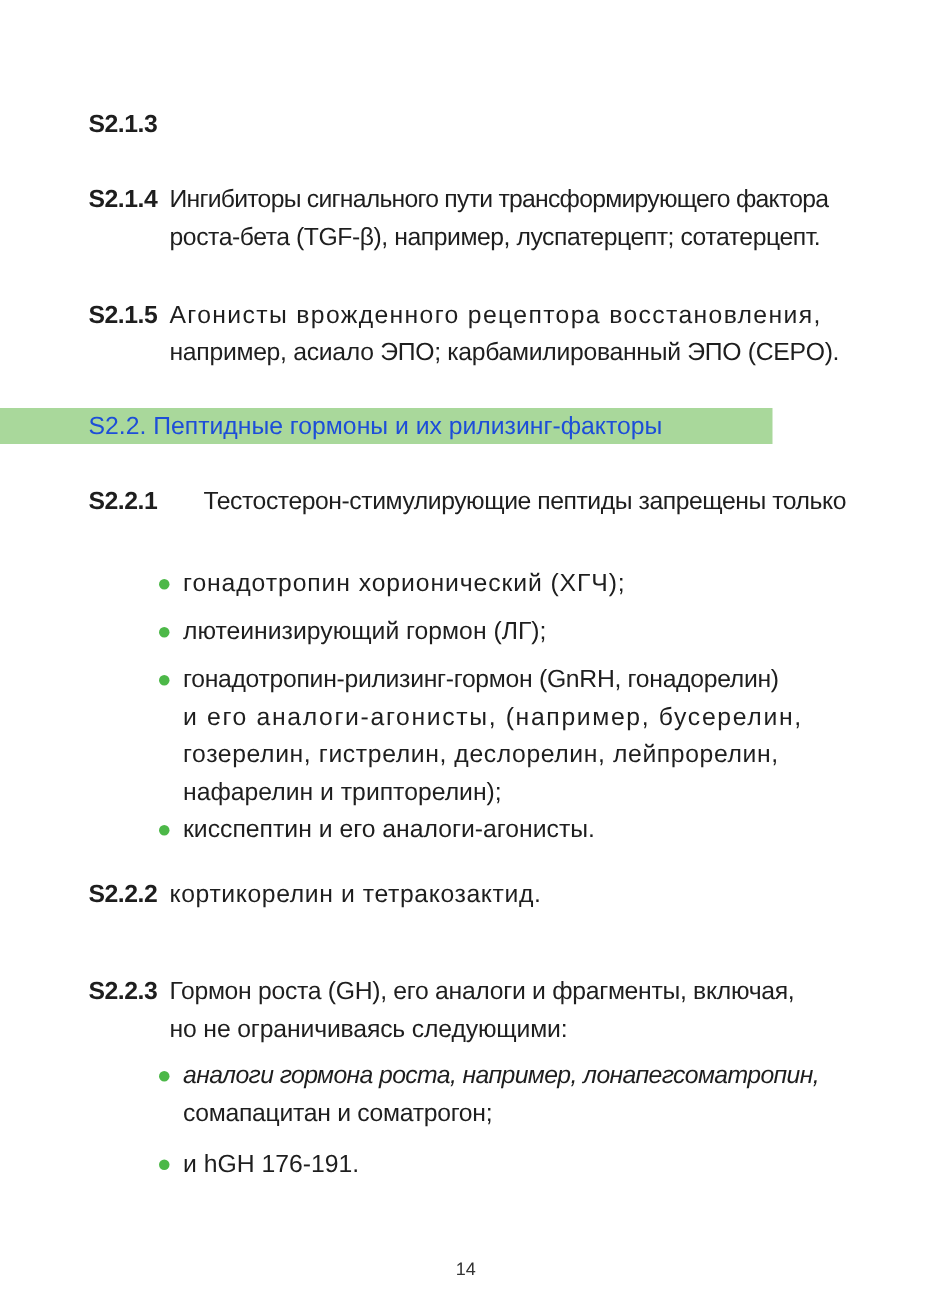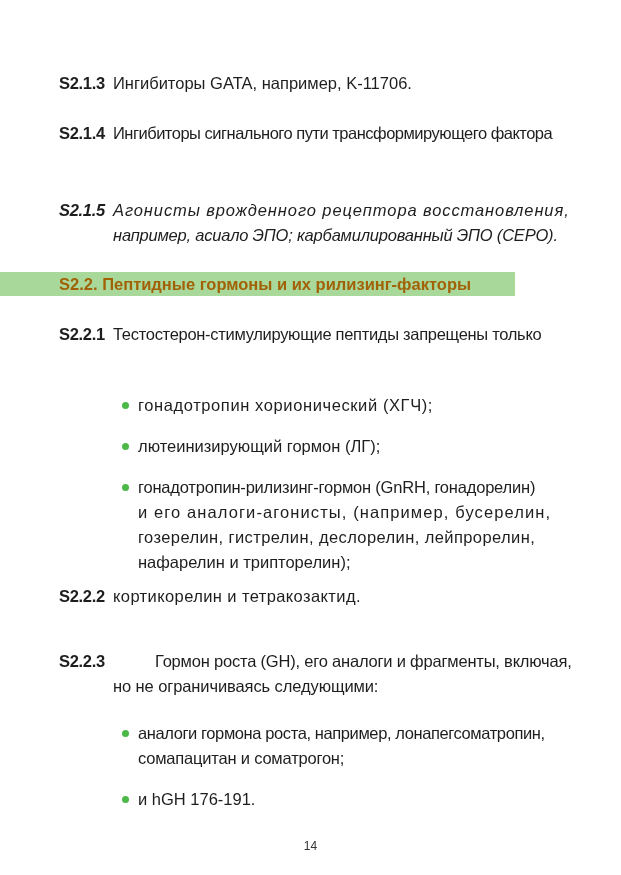--- a/index.html
+++ b/index.html
@@ -46,9 +46,6 @@
 
   <div class="item" style="top:71px;">
     <span class="code">S2.1.3</span>
-    <div class="body">
-      <span class="line">Ингибиторы GATA, например, K-11706.</span>
-    </div>
   </div>
 
   <div class="item" style="top:121px;">

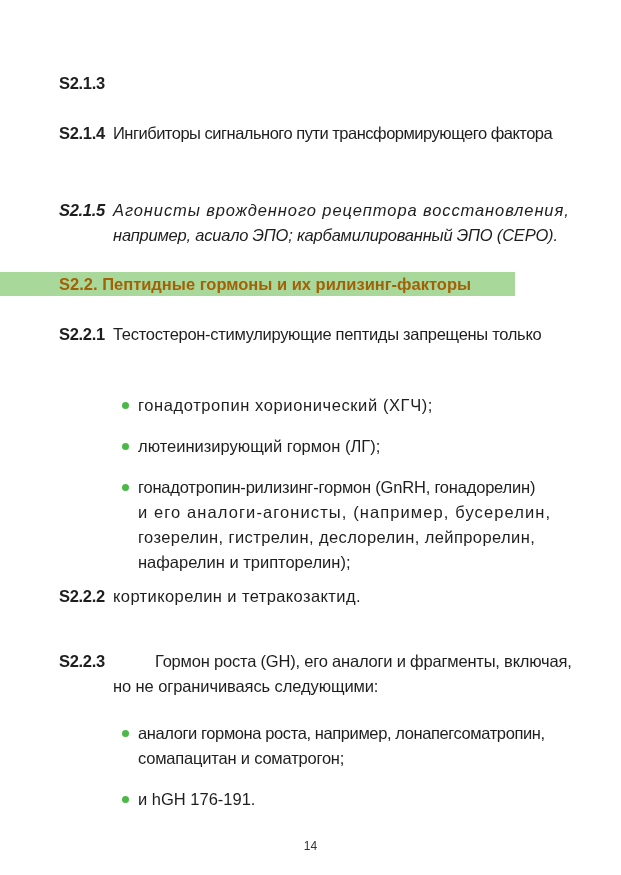--- a/index.html
+++ b/index.html
@@ -52,6 +52,7 @@
     <span class="code">S2.1.4</span>
     <div class="body">
       <span class="line" style="letter-spacing:-0.5px;">Ингибиторы сигнального пути трансформирующего фактора</span>
+      <span class="line" style="letter-spacing:-0.3px;">роста-бета (TGF-β), например, луспатерцепт; сотатерцепт.</span>
     </div>
   </div>
 

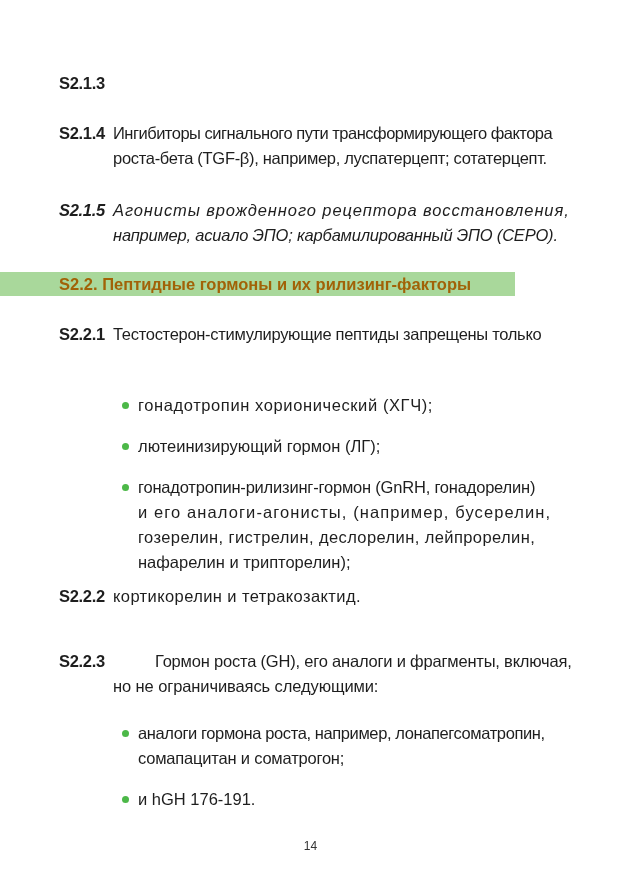--- a/index.html
+++ b/index.html
@@ -56,7 +56,7 @@
     </div>
   </div>
 
-  <div class="item" style="top:198px;font-style:italic;">
+  <div class="item" style="top:198px;">
     <span class="code">S2.1.5</span>
     <div class="body">
       <span class="line" style="letter-spacing:0.9px;">Агонисты врожденного рецептора восстановления,</span>

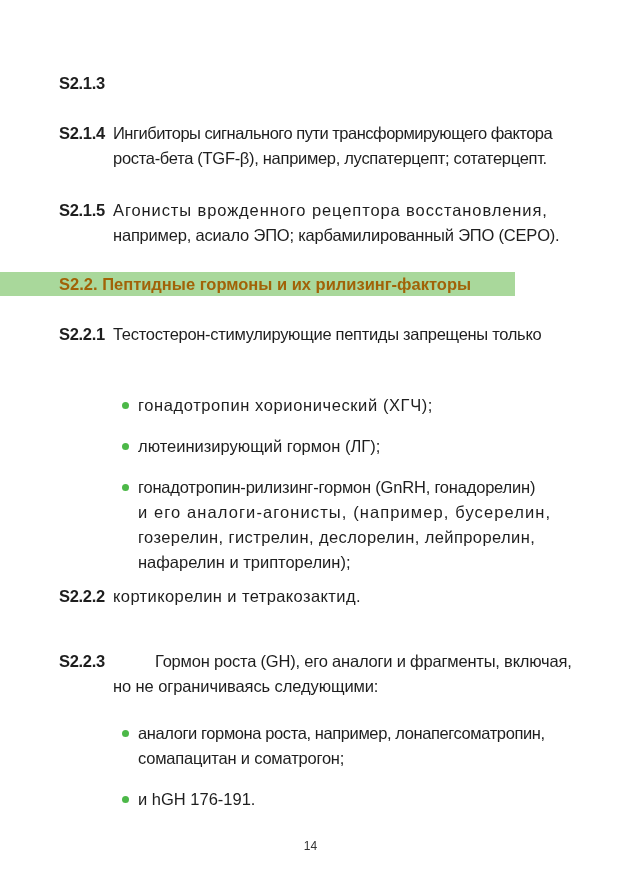--- a/index.html
+++ b/index.html
@@ -25,7 +25,7 @@
   }
   .banner-text {
     position: absolute; left: 59px; top: 272px; height: 24px; line-height: 24px;
-    font-weight: bold; font-size: 16.5px; white-space: nowrap; color: #a16207;
+    font-weight: normal; font-size: 16.5px; white-space: nowrap; color: #1d4ed8;
   }
   .bullets { position: absolute; left: 106px; width: 458px; font-size: 16.5px; line-height: 25px; }
   .bullet { position: relative; padding-left: 16px; margin: 16px; }

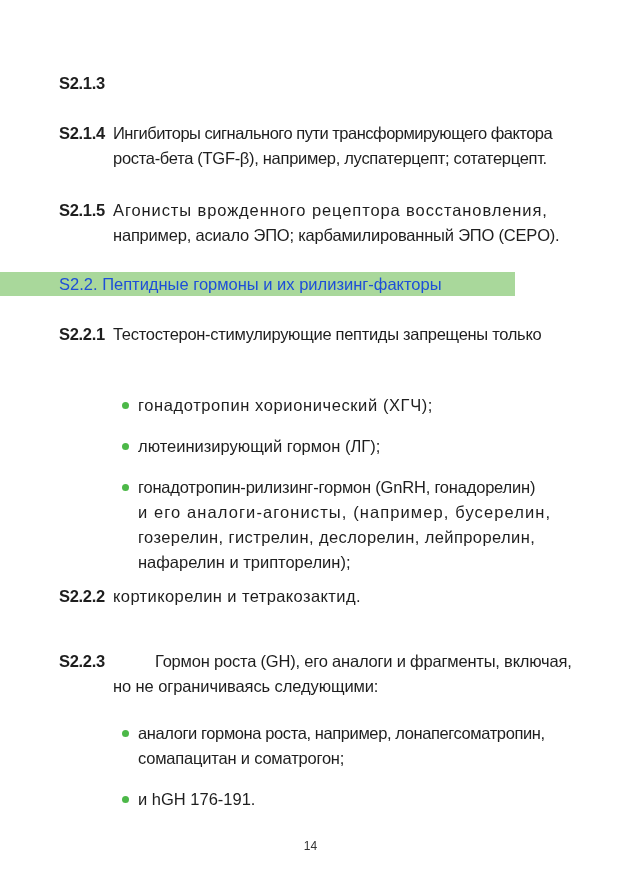--- a/index.html
+++ b/index.html
@@ -73,7 +73,7 @@
   <div class="item" style="top:322px;">
     <span class="code">S2.2.1</span>
     <div class="body">
-      <span class="line" style="letter-spacing:-0.3px;">Тестостерон-стимулирующие пептиды запрещены только</span>
+      <span class="line" style="letter-spacing:-0.3px;text-align:right;">Тестостерон-стимулирующие пептиды запрещены только</span>
     </div>
   </div>
 

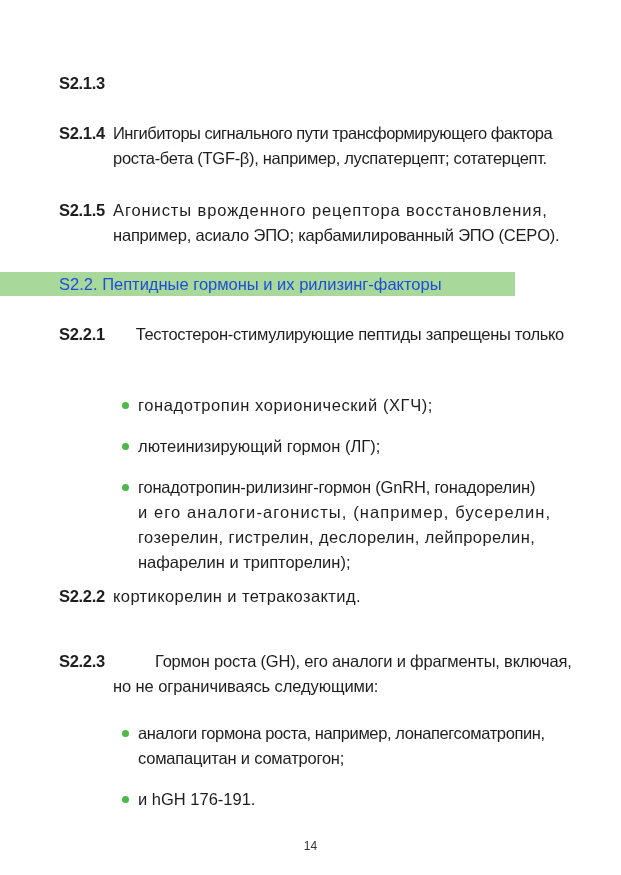--- a/index.html
+++ b/index.html
@@ -28,7 +28,7 @@
     font-weight: normal; font-size: 16.5px; white-space: nowrap; color: #1d4ed8;
   }
   .bullets { position: absolute; left: 106px; width: 458px; font-size: 16.5px; line-height: 25px; }
-  .bullet { position: relative; padding-left: 16px; margin: 16px; }
+  .bullet { position: relative; padding-left: 16px; margin: 0; }
   .bullet .dot {
     position: absolute; left: 0; top: 9px; width: 7px; height: 7px;
     border-radius: 50%; background: #4cb848;

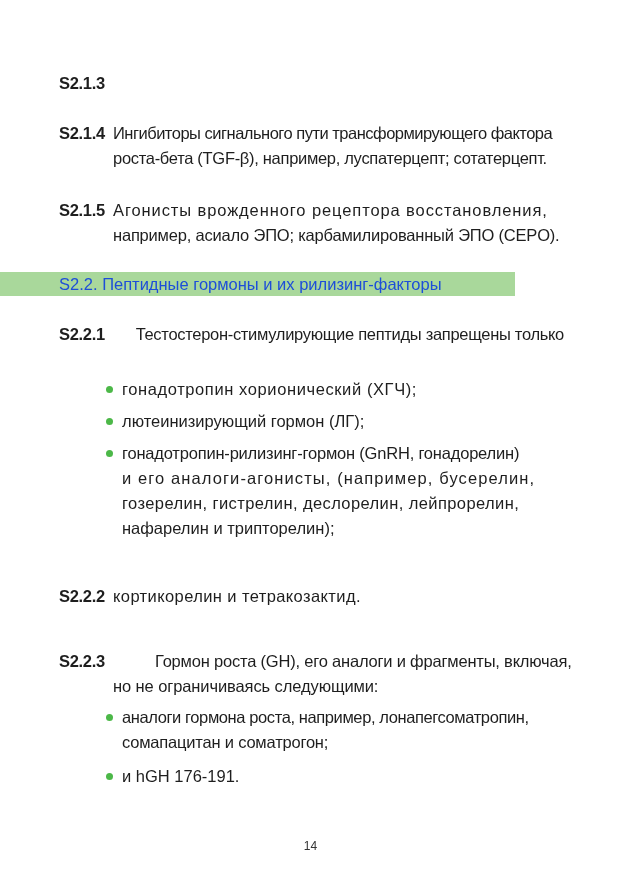--- a/index.html
+++ b/index.html
@@ -93,6 +93,10 @@
       <span class="line" style="letter-spacing:0.4px;">гозерелин, гистрелин, деслорелин, лейпрорелин,</span>
       <span class="line">нафарелин и трипторелин);</span>
     </div>
+    <div class="bullet">
+      <span class="dot"></span>
+      <span class="line">кисспептин и его аналоги-агонисты.</span>
+    </div>
   </div>
 
   <div class="item" style="top:584px;">

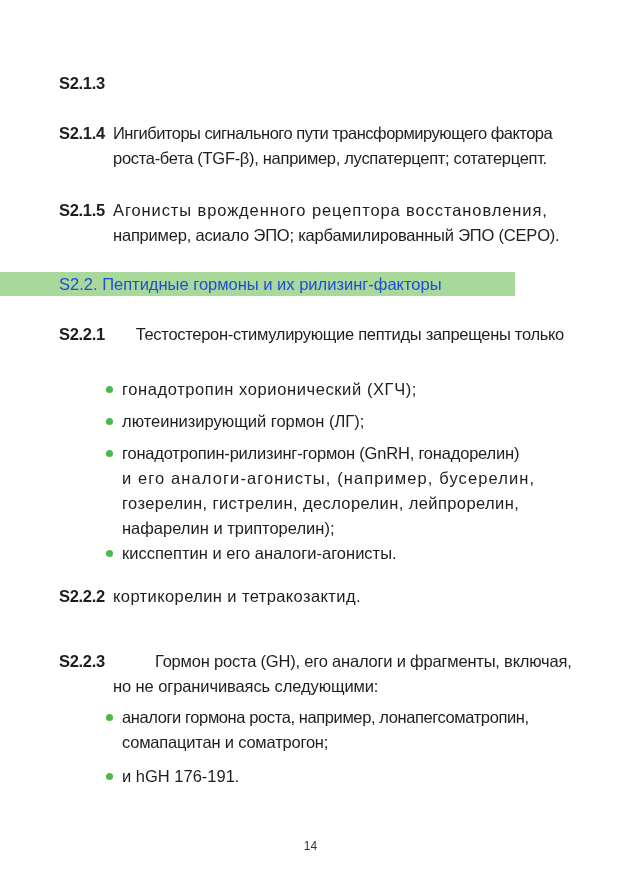--- a/index.html
+++ b/index.html
@@ -109,7 +109,7 @@
   <div class="item" style="top:649px;">
     <span class="code">S2.2.3</span>
     <div class="body">
-      <span class="line" style="letter-spacing:-0.2px;margin-left:42px;">Гормон роста (GH), его аналоги и фрагменты, включая,</span>
+      <span class="line" style="letter-spacing:-0.2px;">Гормон роста (GH), его аналоги и фрагменты, включая,</span>
       <span class="line" style="letter-spacing:-0.1px;">но не ограничиваясь следующими:</span>
     </div>
   </div>

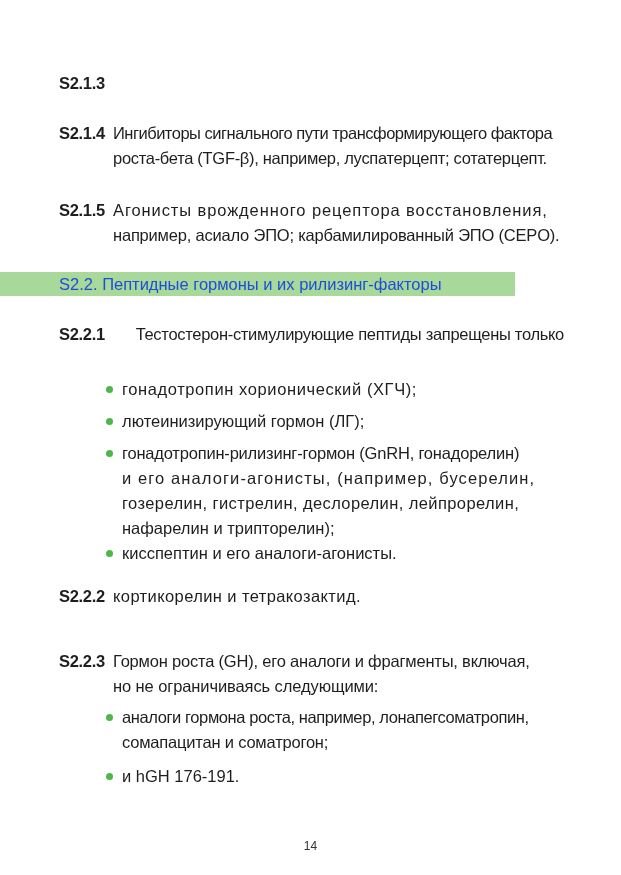--- a/index.html
+++ b/index.html
@@ -117,7 +117,7 @@
   <div class="bullets" style="top:705px;">
     <div class="bullet" style="margin-bottom:9px;">
       <span class="dot"></span>
-      <span class="line" style="letter-spacing:-0.4px;">аналоги гормона роста, например, лонапегсоматропин,</span>
+      <span class="line" style="letter-spacing:-0.4px;font-style:italic;">аналоги гормона роста, например, лонапегсоматропин,</span>
       <span class="line" style="letter-spacing:-0.2px;">сомапацитан и соматрогон;</span>
     </div>
     <div class="bullet">

